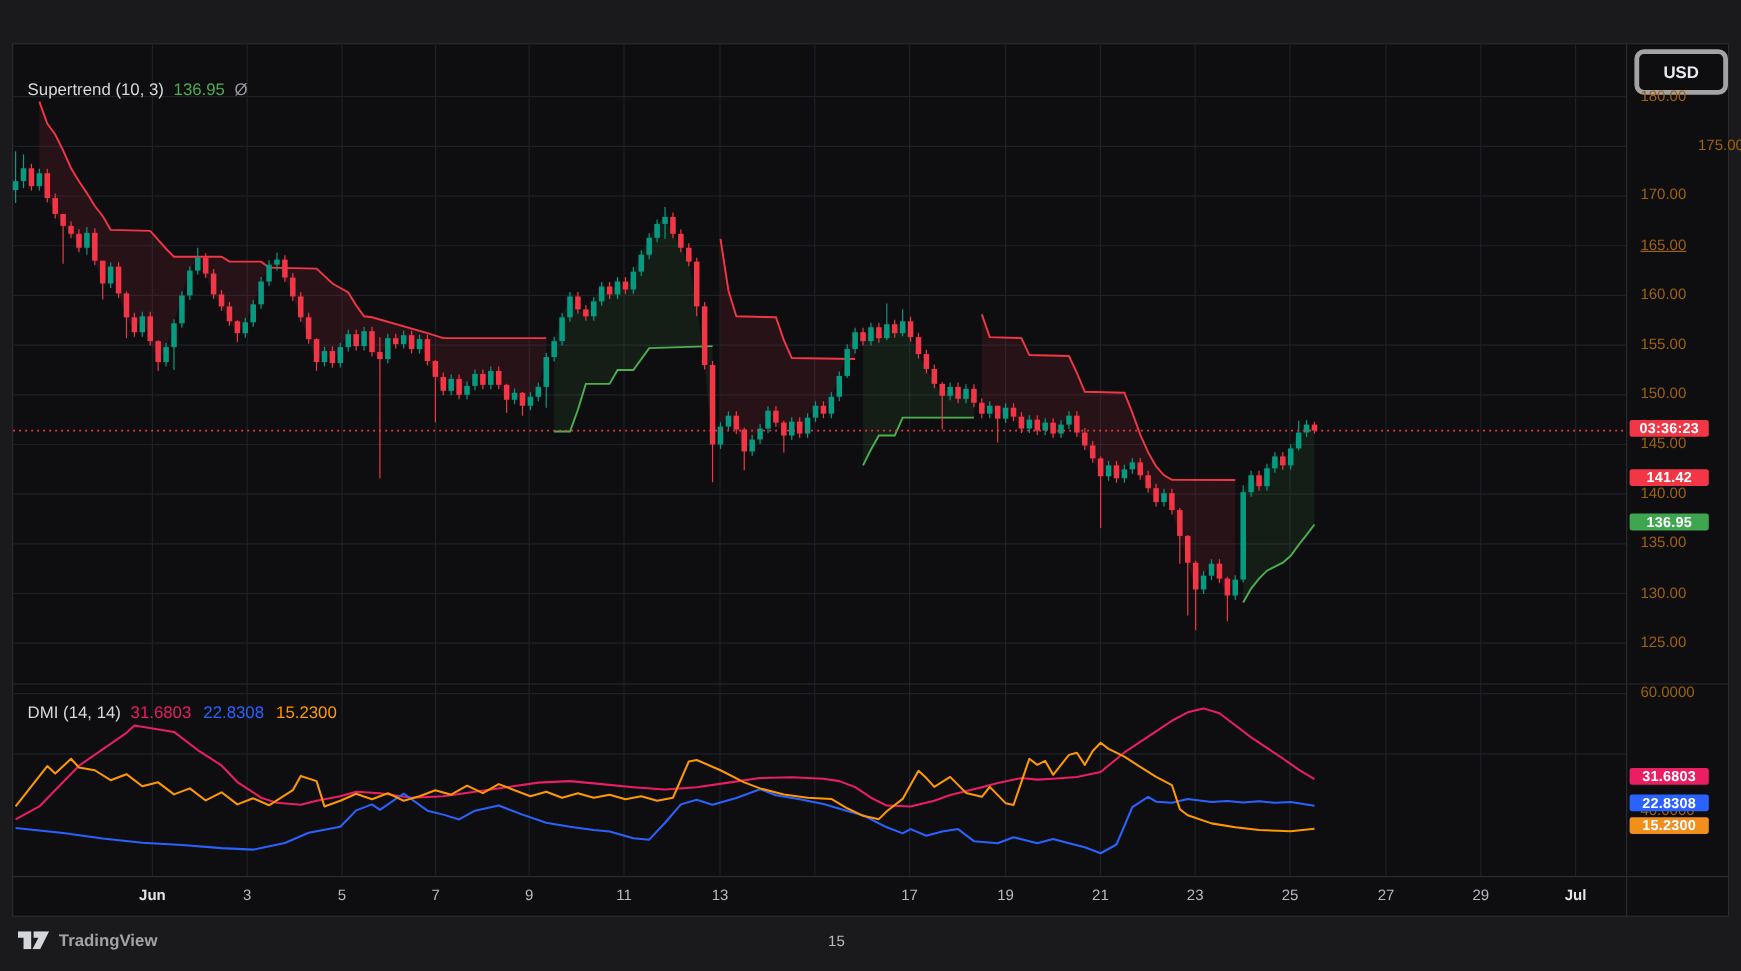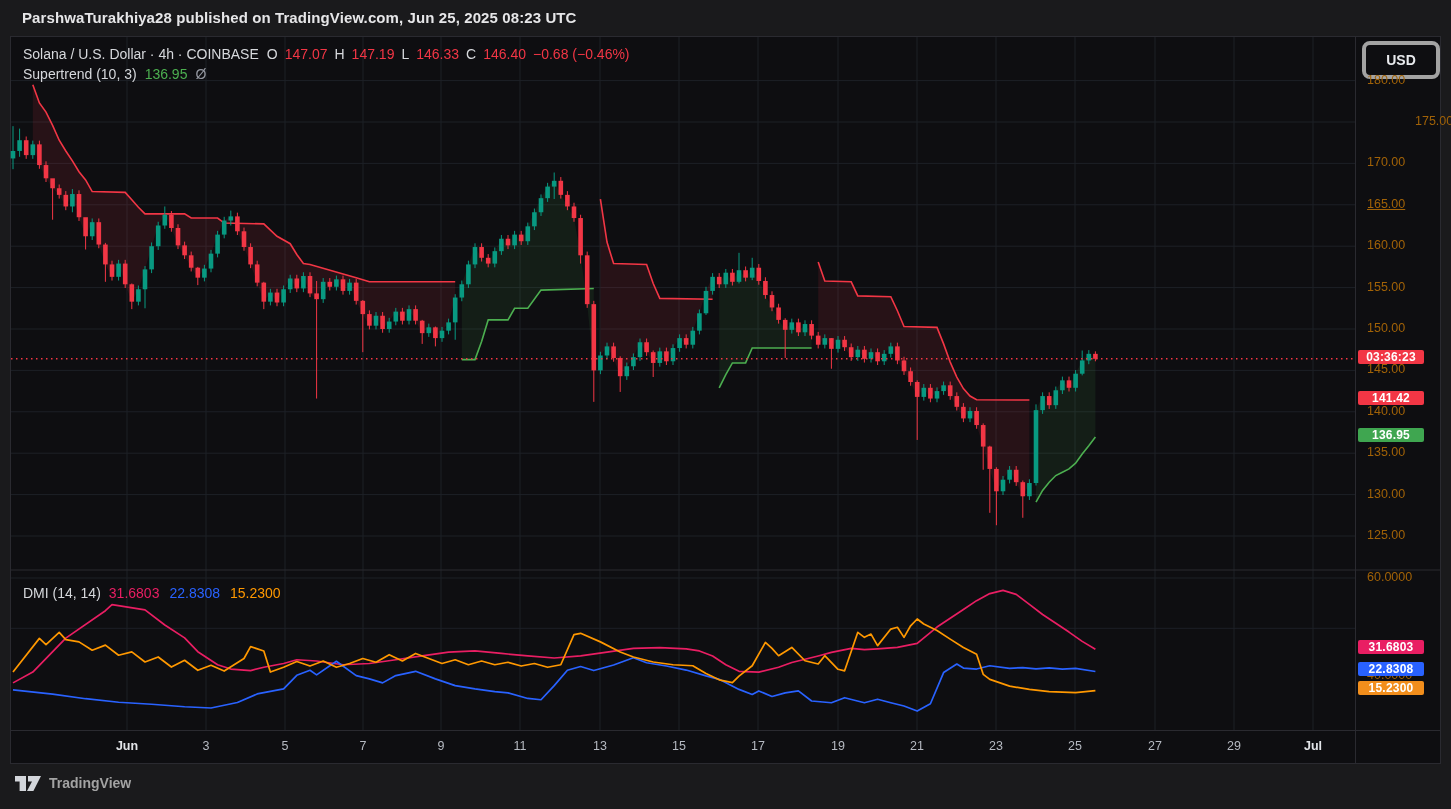--- a/index.html
+++ b/index.html
@@ -27,7 +27,6 @@
 <body>
 
 <div id="stage">
-  <div id="attribution">ParshwaTurakhiya28 published on TradingView.com, Jun 25, 2025 08:23 UTC</div>
 
   <div id="widget"></div>
 

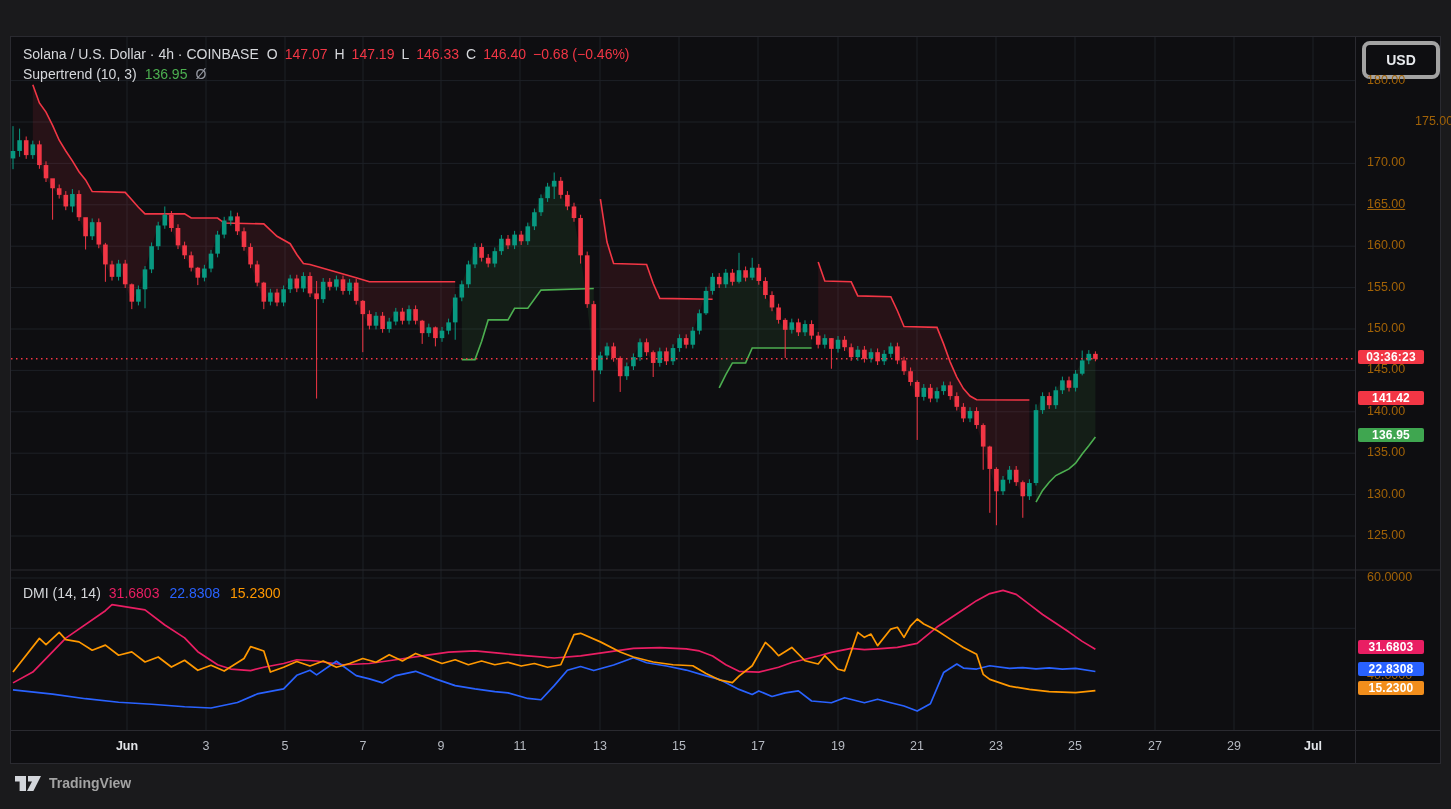--- a/index.html
+++ b/index.html
@@ -412,20 +412,6 @@
       <line x1="1355.5" y1="37" x2="1355.5" y2="764" stroke="#2a2a30"></line>
     </svg>
 
-  <div id="symbol-legend" class="legend-row">
-    <span class="lg-muted">Solana / U.S. Dollar · 4h · COINBASE</span>
-    <span id="symbol-values" style="display:flex;gap:7px;">
-        <span class="lg-muted">O</span>
-        <span class="lg-down">147.07</span>
-        <span class="lg-muted">H</span>
-        <span class="lg-down">147.19</span>
-        <span class="lg-muted">L</span>
-        <span class="lg-down">146.33</span>
-        <span class="lg-muted">C</span>
-        <span class="lg-down">146.40</span>
-        <span class="lg-down">−0.68 (−0.46%)</span>
-      </span>
-  </div>
 
   <div id="supertrend-legend" class="legend-row">
     <span class="lg-muted">Supertrend (10, 3)</span>

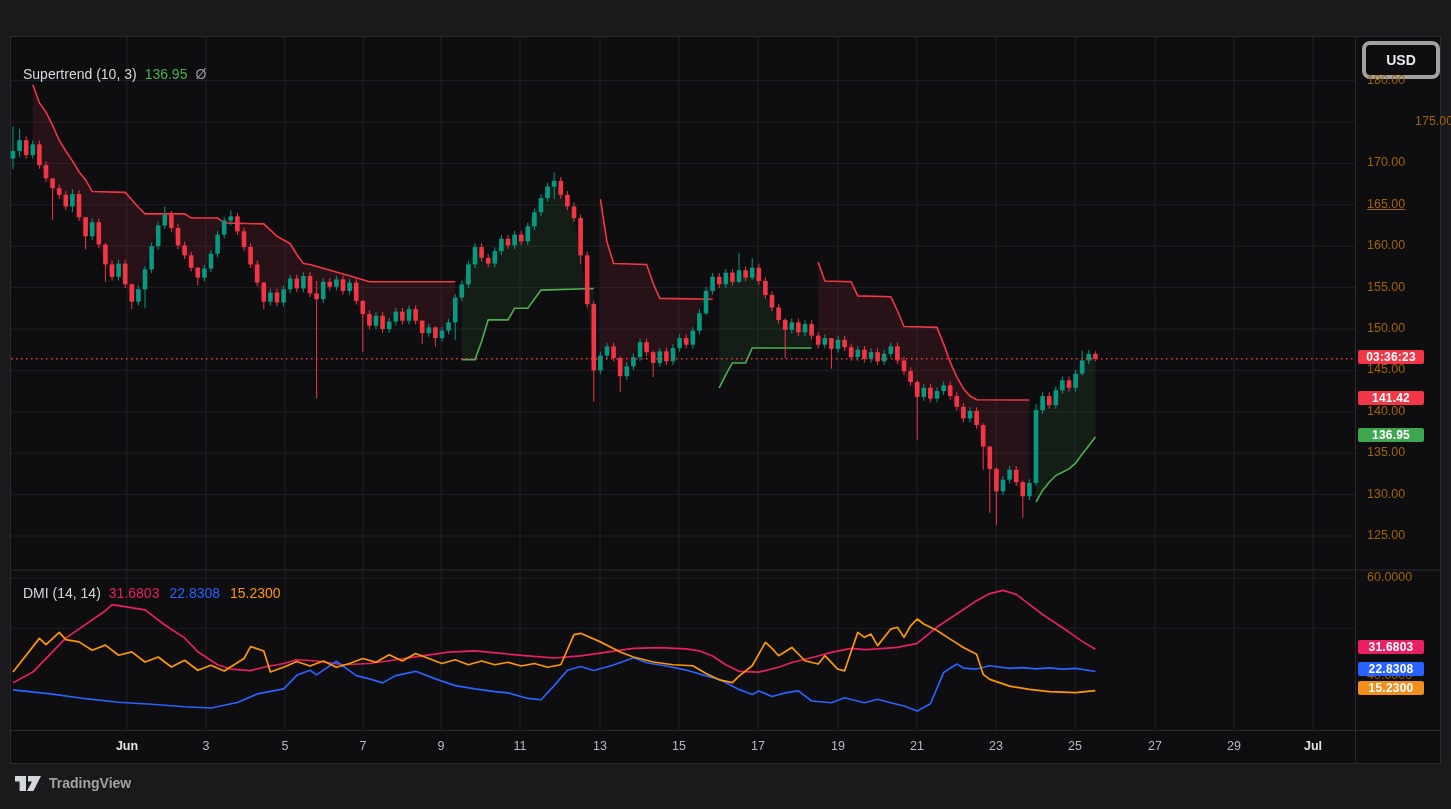--- a/index.html
+++ b/index.html
@@ -460,7 +460,7 @@
       <div class="time-label" style="left: 441px;">9</div>
       <div class="time-label" style="left: 520px;">11</div>
       <div class="time-label" style="left: 600px;">13</div>
-      <div class="time-label" style="left: 679px;">15</div>
+      <div class="time-label" style="left: 697px; margin-top: 38px;">15</div>
       <div class="time-label" style="left: 758px;">17</div>
       <div class="time-label" style="left: 838px; text-align: right;">19</div>
       <div class="time-label" style="left: 917px;">21</div>

